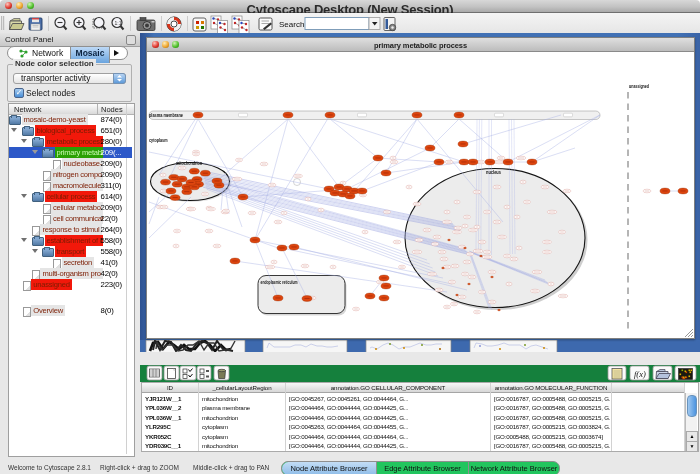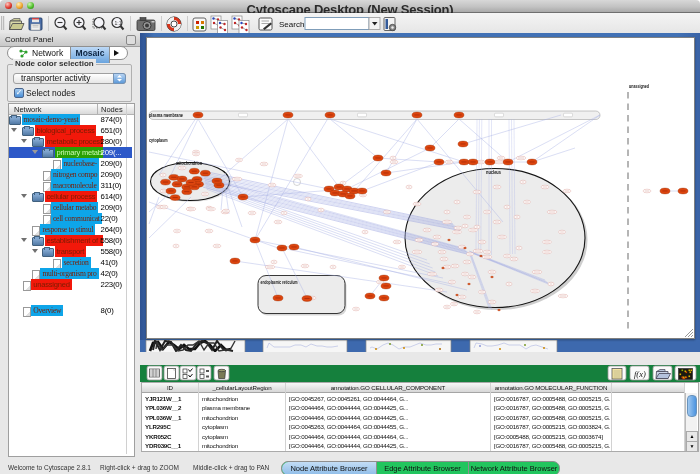--- a/index.html
+++ b/index.html
@@ -321,6 +321,12 @@
         <circle cx="404" cy="8" r="1" fill="#cc8800"></circle>
       </svg></div>
   <div id="netwin">
+    <div id="netwin-tb">
+      <div class="tl" style="left:5px;top:3px;width:6.5px;height:6.5px;background:radial-gradient(circle at 35% 30%,#ffc8c0,#e03c32 55%,#8c0f06);"></div>
+      <div class="tl" style="left:15px;top:3px;width:6.5px;height:6.5px;background:radial-gradient(circle at 35% 30%,#ffeeb8,#f0a832 55%,#a36305);"></div>
+      <div class="tl" style="left:25px;top:3px;width:6.5px;height:6.5px;background:radial-gradient(circle at 35% 30%,#d4f2b8,#52c22e 55%,#1d7a06);"></div>
+      <div id="netwin-title">primary metabolic process</div>
+    </div>
     <div id="canvas-holder" style="position:absolute;left:0;top:14px;width:545px;height:285px;overflow:hidden;"><svg width="545" height="285" viewBox="0 0 545 285">
           <rect x="0" y="0" width="545" height="285" fill="#ffffff"></rect>
           <ellipse cx="44" cy="130.5" rx="40.5" ry="19.5" fill="#dcdcdc" opacity="0.8"></ellipse>

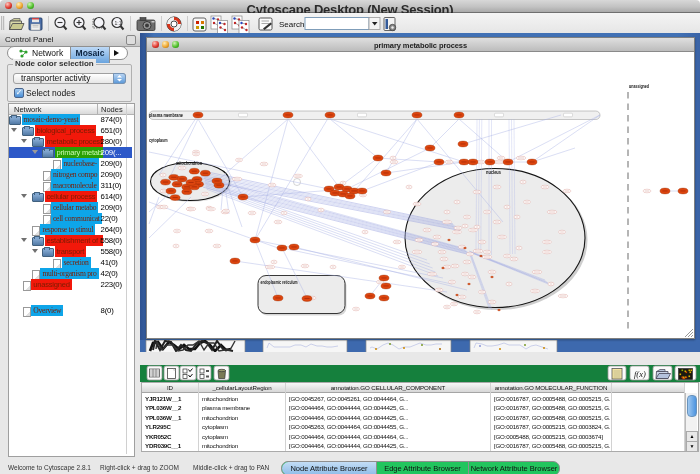--- a/index.html
+++ b/index.html
@@ -24,7 +24,7 @@
   #tree-head{position:absolute;left:0;top:0;width:100%;height:10px;background:linear-gradient(#fcfcfc,#d9d9d9);border-bottom:1px solid #b2b2b2;font-size:7.5px;color:#222;}
   .trow{position:absolute;left:0;width:123px;height:11px;font-size:7.6px;letter-spacing:-0.25px;line-height:11px;color:#7c1d03;white-space:nowrap;}
   .tlabel{display:inline-block;height:10.5px;line-height:11px;padding:0 2px;overflow:hidden;}
-  .g{background:#0ea5e9;font-family:Liberation Serif, serif;}
+  .g{background:#e5e5e5;}
   .r{background:#f2180a;}
   .selg{background:#2aa004;color:#c8f8b0;}
   .cnt{position:absolute;left:91.5px;color:#000;font-size:7.8px;letter-spacing:-0.2px;}

